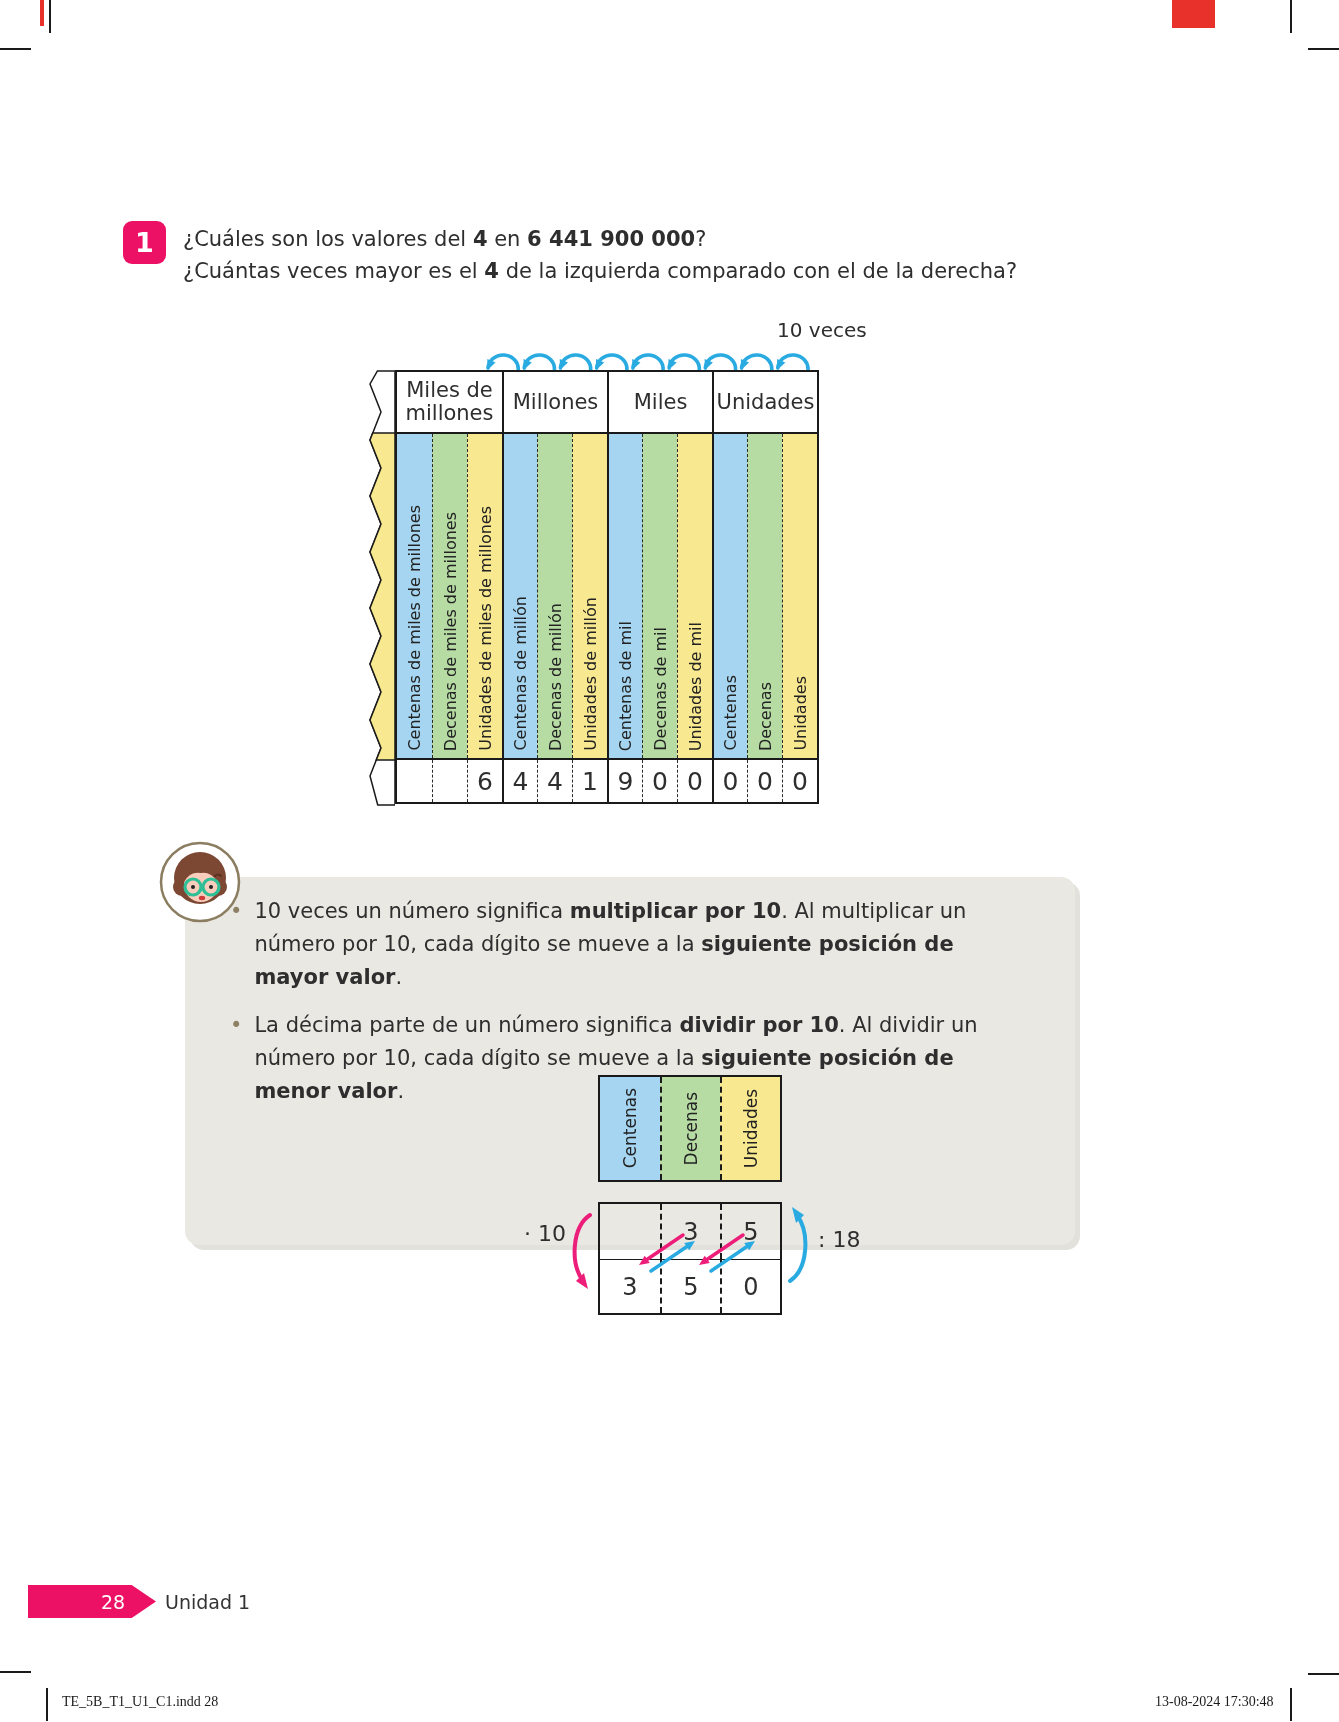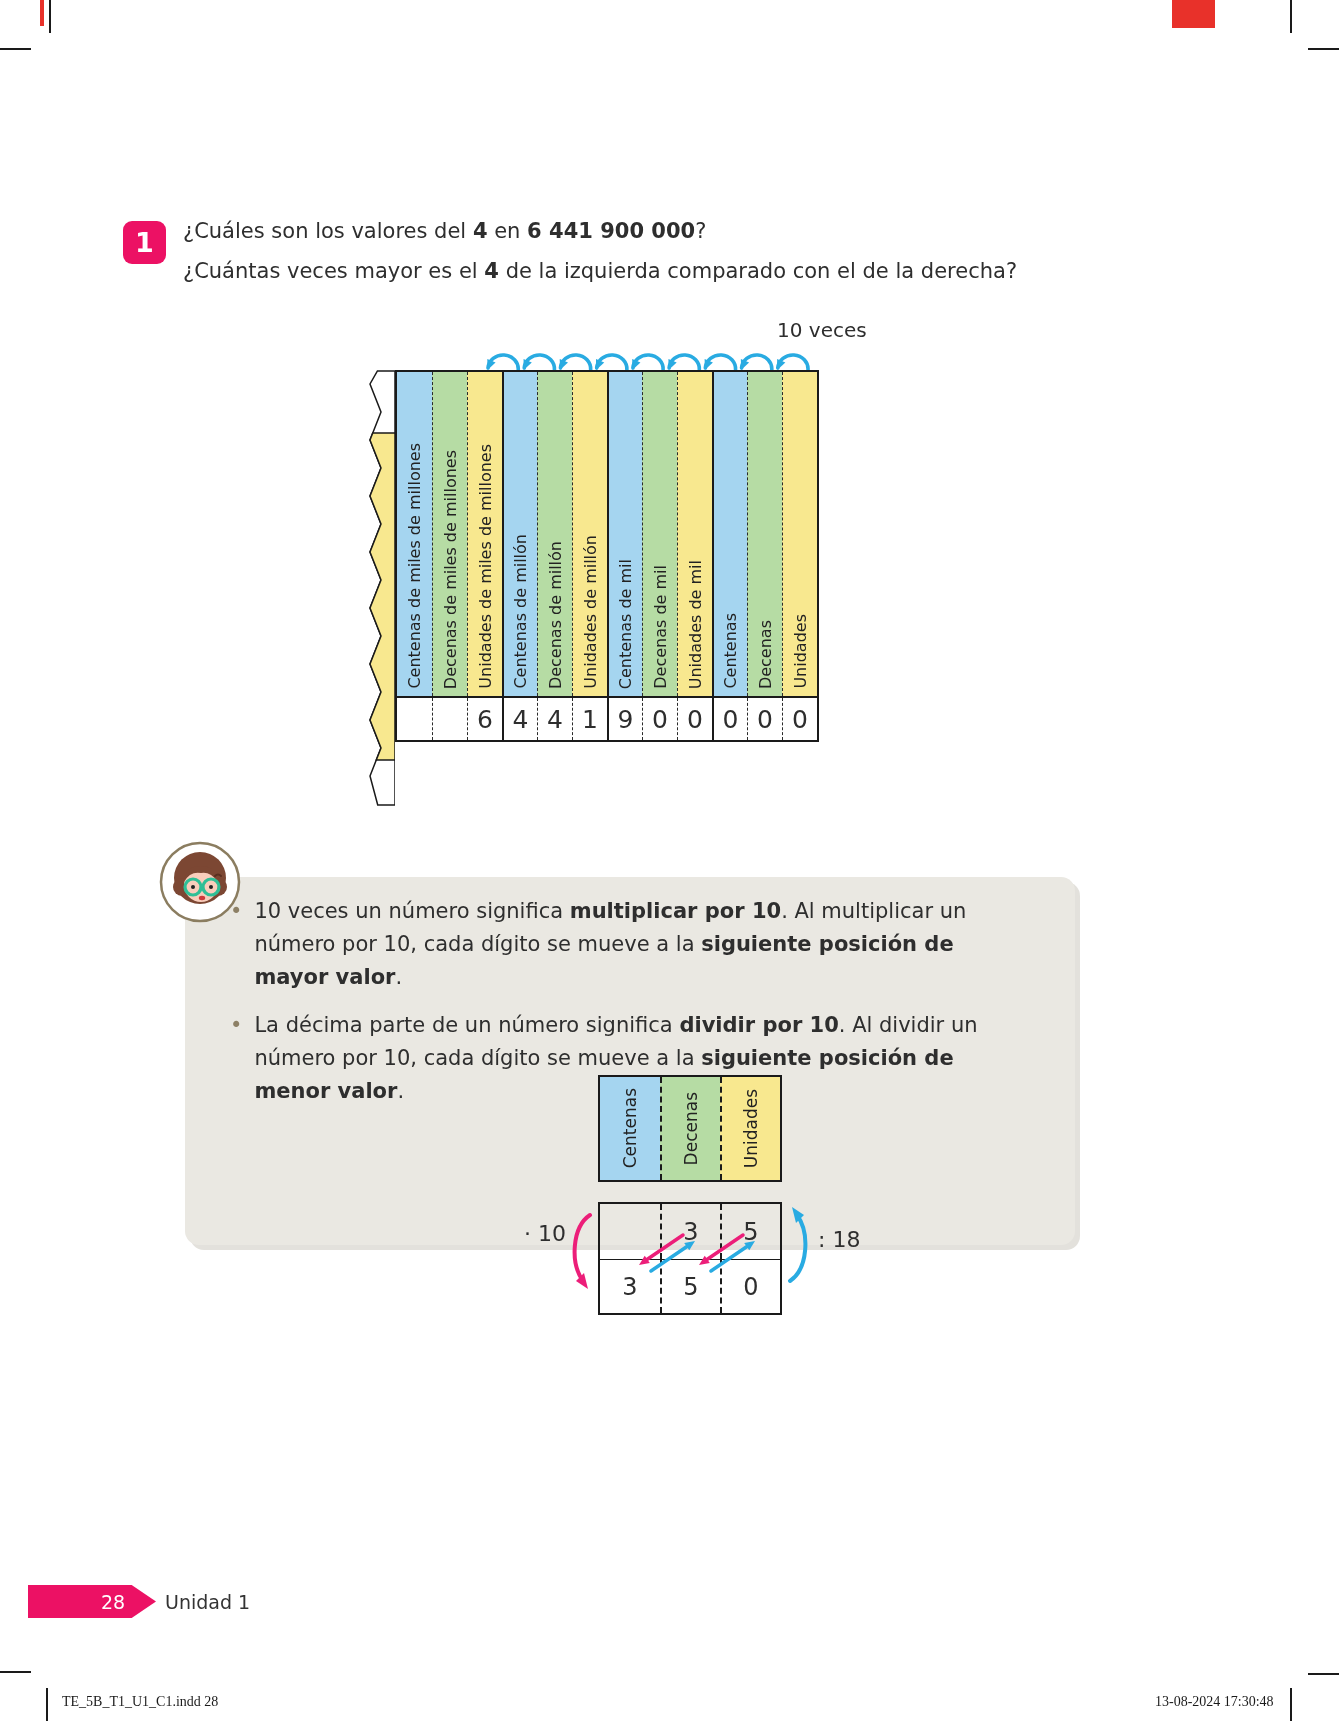--- a/index.html
+++ b/index.html
@@ -29,7 +29,7 @@
            color:#fff;font-size:27px;font-weight:bold;}
   .q-line{position:absolute;left:183px;font-size:21px;color:var(--text);white-space:nowrap;}
   .q-line b{font-weight:bold;}
-  .q1{top:219px;} .q2{top:259px;}
+  .q1{top:227px;} .q2{top:259px;}
 
   
   .veces-label{position:absolute;left:777px;top:318px;font-size:20px;color:var(--text);}

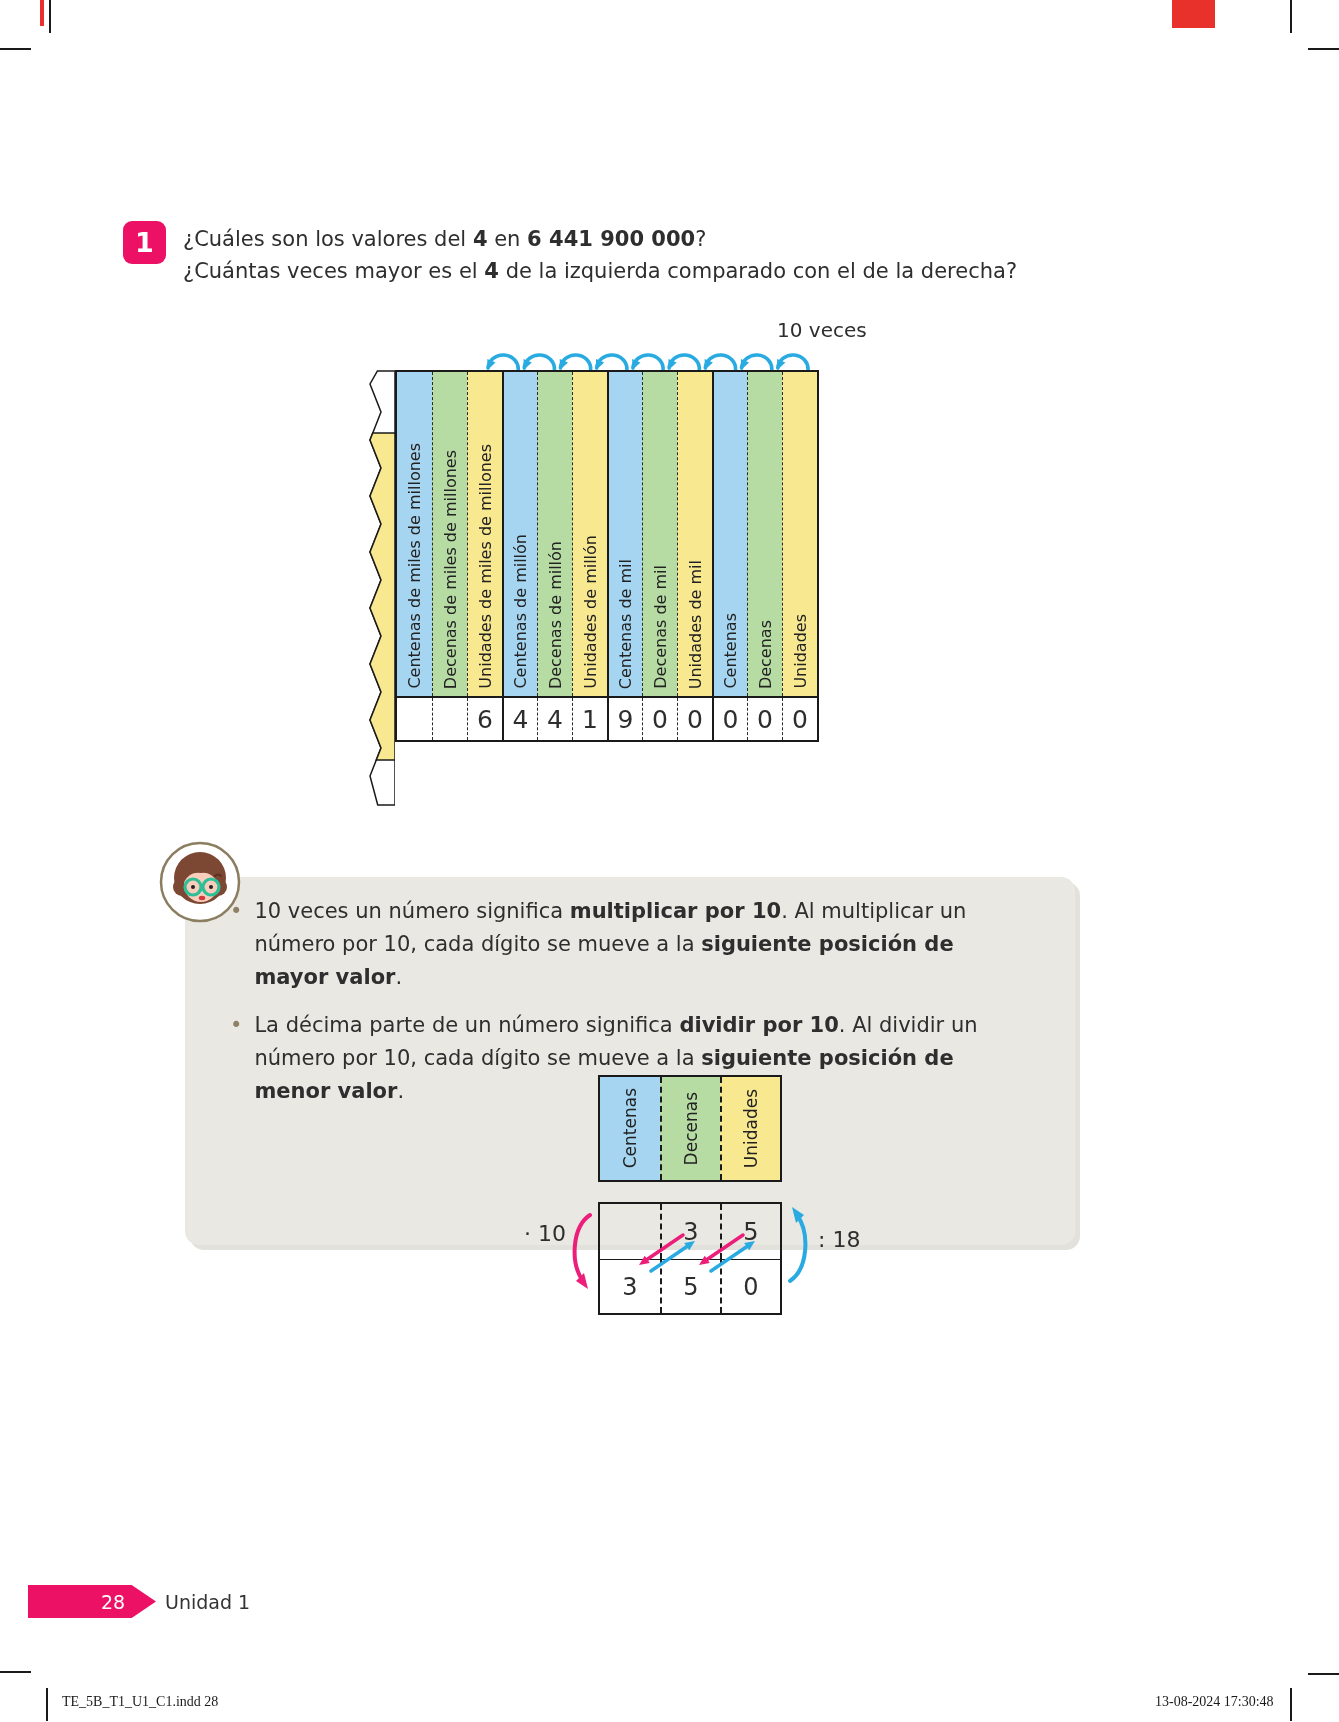--- a/index.html
+++ b/index.html
@@ -136,6 +136,12 @@
       <polygon points="30,63 7.75,63 5,70 16,98 5,126 16,154 5,182 16,210 5,238 16,266 5,294 16,322 5,350 16,378 11.285714285714285,390 30,390" fill="#f8e88f" stroke="#1a1a1a" stroke-width="1.5"></polygon>
     </svg>
   <div class="pv-grid">
+    <div class="pv-row pv-header" id="pvHeader">
+        <div class="ghead">Miles de millones</div>
+        <div class="ghead cell-solid">Millones</div>
+        <div class="ghead cell-solid">Miles</div>
+        <div class="ghead cell-solid">Unidades</div>
+      </div>
     <div class="pv-row pv-band" id="pvBand">
         <div class="bcell " style="background: rgb(165, 213, 240);">
           <span class="vtext">Centenas de miles de millones</span>

